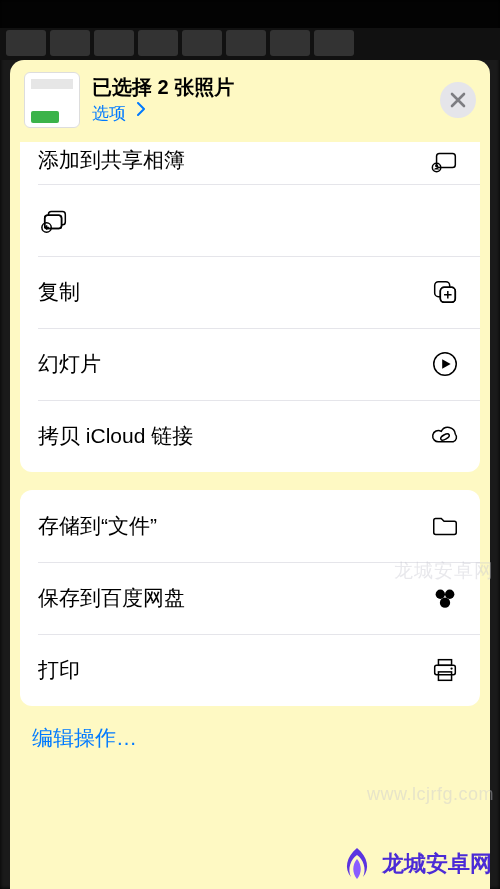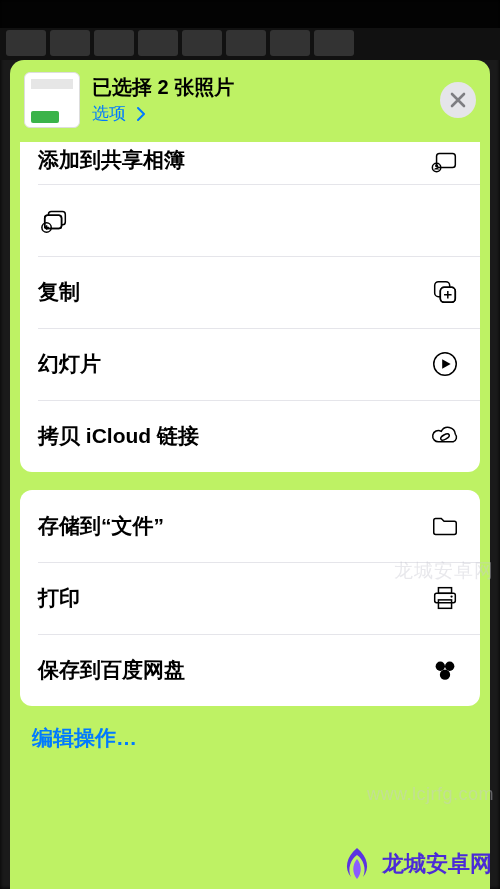--- a/index.html
+++ b/index.html
@@ -42,7 +42,7 @@
     left: 10px; right: 10px;
     top: 60px;
     bottom: 0;
-    background: #bef264;
+    background: #fef9c3;
     border-radius: 14px 14px 0 0;
     overflow: hidden;
     display: flex;

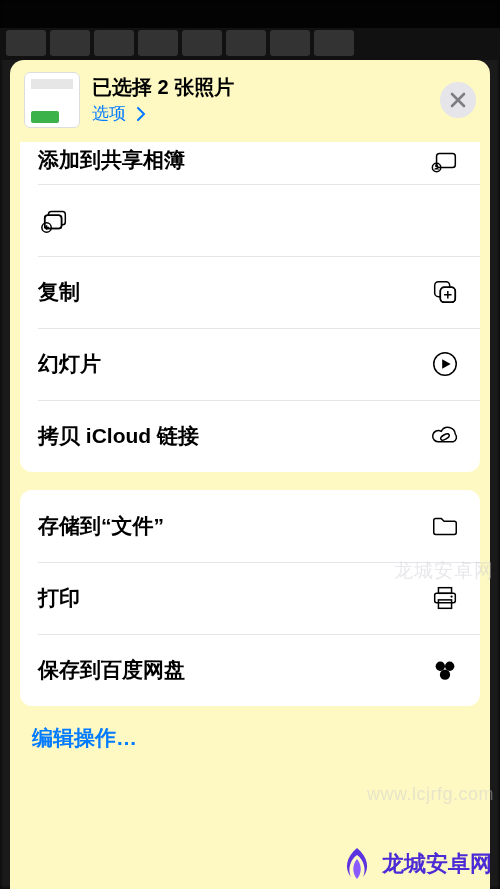--- a/index.html
+++ b/index.html
@@ -88,7 +88,7 @@
     font-size: 17px;
     color: #007aff;
     display: inline-flex;
-    align-items: center;
+    align-items: flex-start;
     gap: 11px;
     margin-top: 2px;
   }

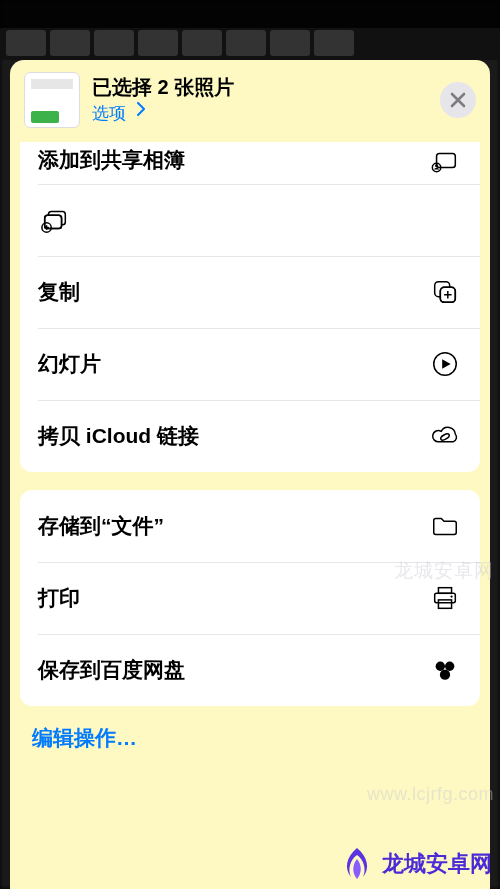--- a/index.html
+++ b/index.html
@@ -108,7 +108,6 @@
     flex: 1;
     overflow-y: auto;
     padding: 0 0 10px 0;
-    font-weight: bold;
   }
 
   .group {

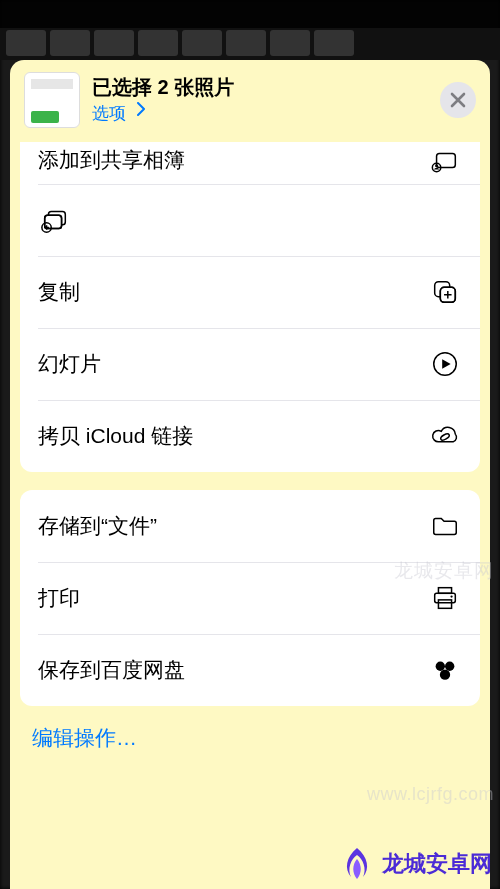--- a/index.html
+++ b/index.html
@@ -289,6 +289,16 @@
         </div>
       </div>
       <div class="row">
+        <div class="row-label">保存到百度网盘</div>
+        <div class="row-icon">
+          <svg viewBox="0 0 32 32">
+              <circle cx="11" cy="12" r="5" fill="#000" stroke="none"></circle>
+              <circle cx="21" cy="12" r="5" fill="#000" stroke="none"></circle>
+              <circle cx="16" cy="21" r="5.5" fill="#000" stroke="none"></circle>
+            </svg>
+        </div>
+      </div>
+      <div class="row">
         <div class="row-label">打印</div>
         <div class="row-icon">
           <svg viewBox="0 0 32 32">
@@ -296,16 +306,6 @@
               <rect x="5" y="11" width="22" height="10" rx="2"></rect>
               <rect x="9" y="18" width="14" height="9"></rect>
               <circle cx="23" cy="14.5" r="1.2" fill="#000" stroke="none"></circle>
-            </svg>
-        </div>
-      </div>
-      <div class="row">
-        <div class="row-label">保存到百度网盘</div>
-        <div class="row-icon">
-          <svg viewBox="0 0 32 32">
-              <circle cx="11" cy="12" r="5" fill="#000" stroke="none"></circle>
-              <circle cx="21" cy="12" r="5" fill="#000" stroke="none"></circle>
-              <circle cx="16" cy="21" r="5.5" fill="#000" stroke="none"></circle>
             </svg>
         </div>
       </div>

